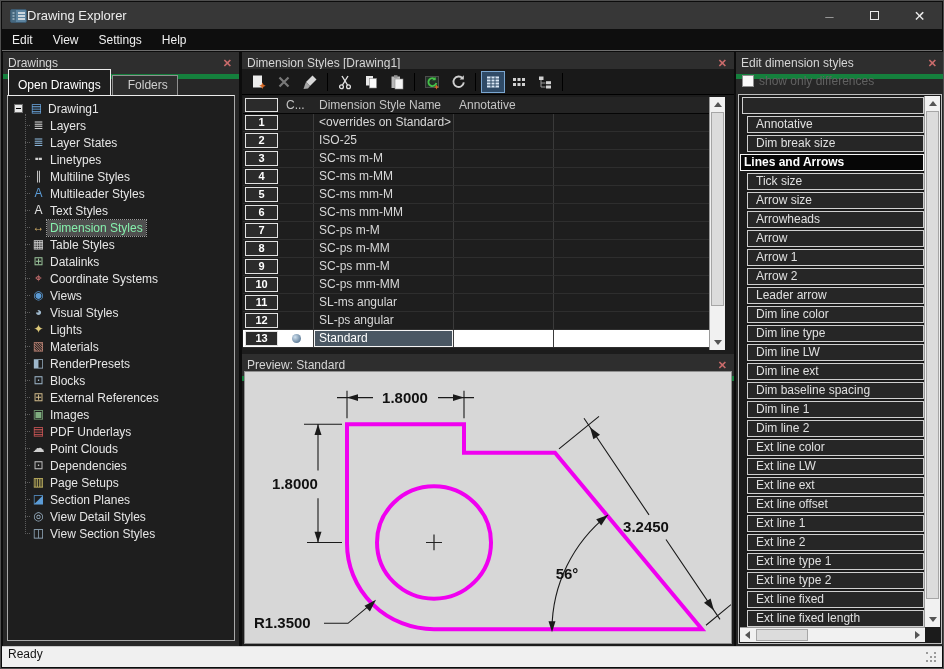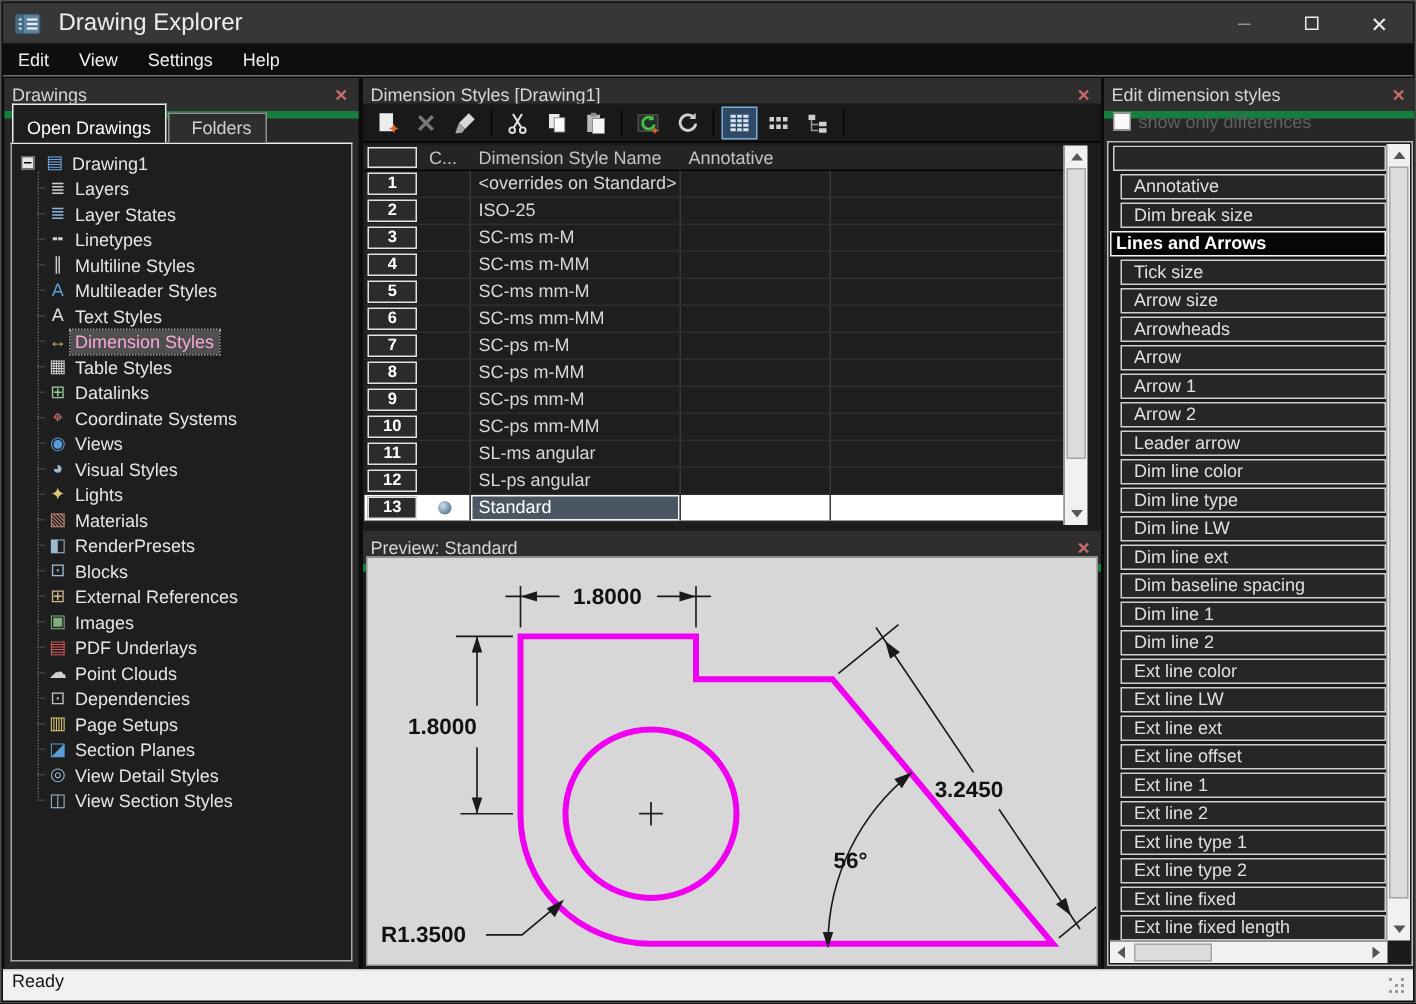--- a/index.html
+++ b/index.html
@@ -8,7 +8,7 @@
 
   
   .titlebar{position:absolute;left:1px;top:1px;right:1px;height:27px;background:#373737;display:flex;align-items:center;padding-left:8px;}
-  .apptitle{color:#ececec;font-size:16px;margin-left:12px;flex:1;}
+  .apptitle{color:#ececec;font-size:13px;margin-left:0;flex:1;}
   .wbtn{width:45px;height:27px;display:flex;align-items:center;justify-content:center;color:#ededed;font-size:14px;}
   .wbtn.min{color:#969696;font-size:15px;}
   .maxbox{width:9px;height:9px;border:1px solid #ededed;display:inline-block;}

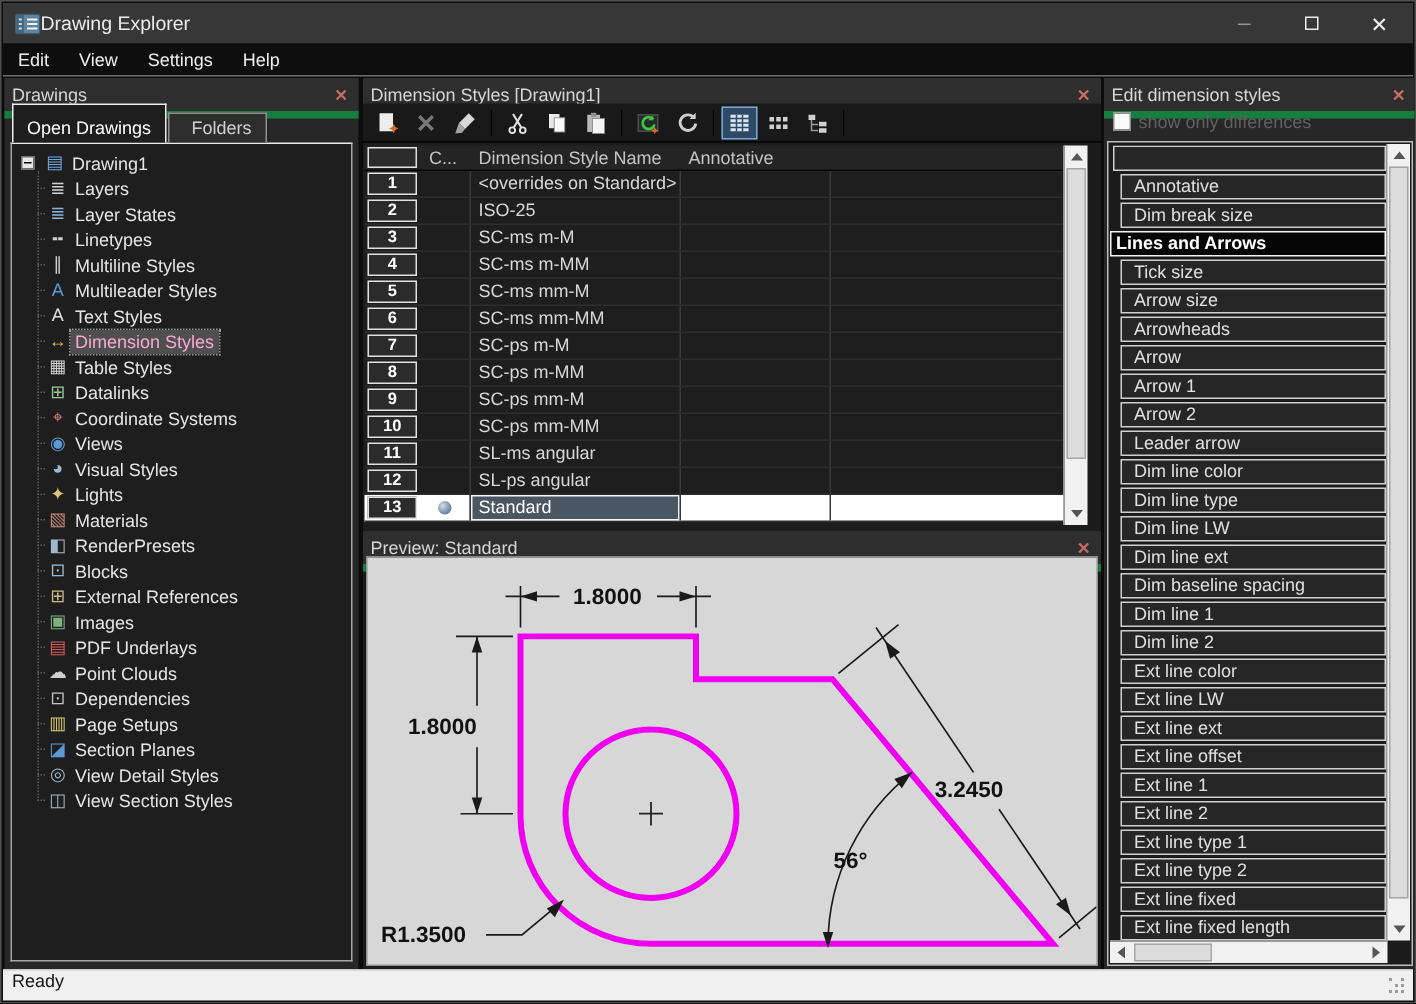--- a/index.html
+++ b/index.html
@@ -39,7 +39,7 @@
   .tchildren::before{content:'';position:absolute;left:-5px;top:-3px;bottom:8px;border-left:1px dotted #5c5c5c;}
   .titem{display:flex;align-items:center;height:17px;position:relative;}
   .titem::before{content:'';position:absolute;left:-5px;top:8px;width:5px;border-top:1px dotted #5c5c5c;}
-  .titem.sel .tlabel{background:#4f4f4f;color:#f9a8d4;outline:1px dotted #9a9a9a;}
+  .titem.sel .tlabel{background:#4f4f4f;color:#86efac;outline:1px dotted #9a9a9a;}
 
   
   #midpanel{left:240px;width:492px;background:#1c1c1c;}

